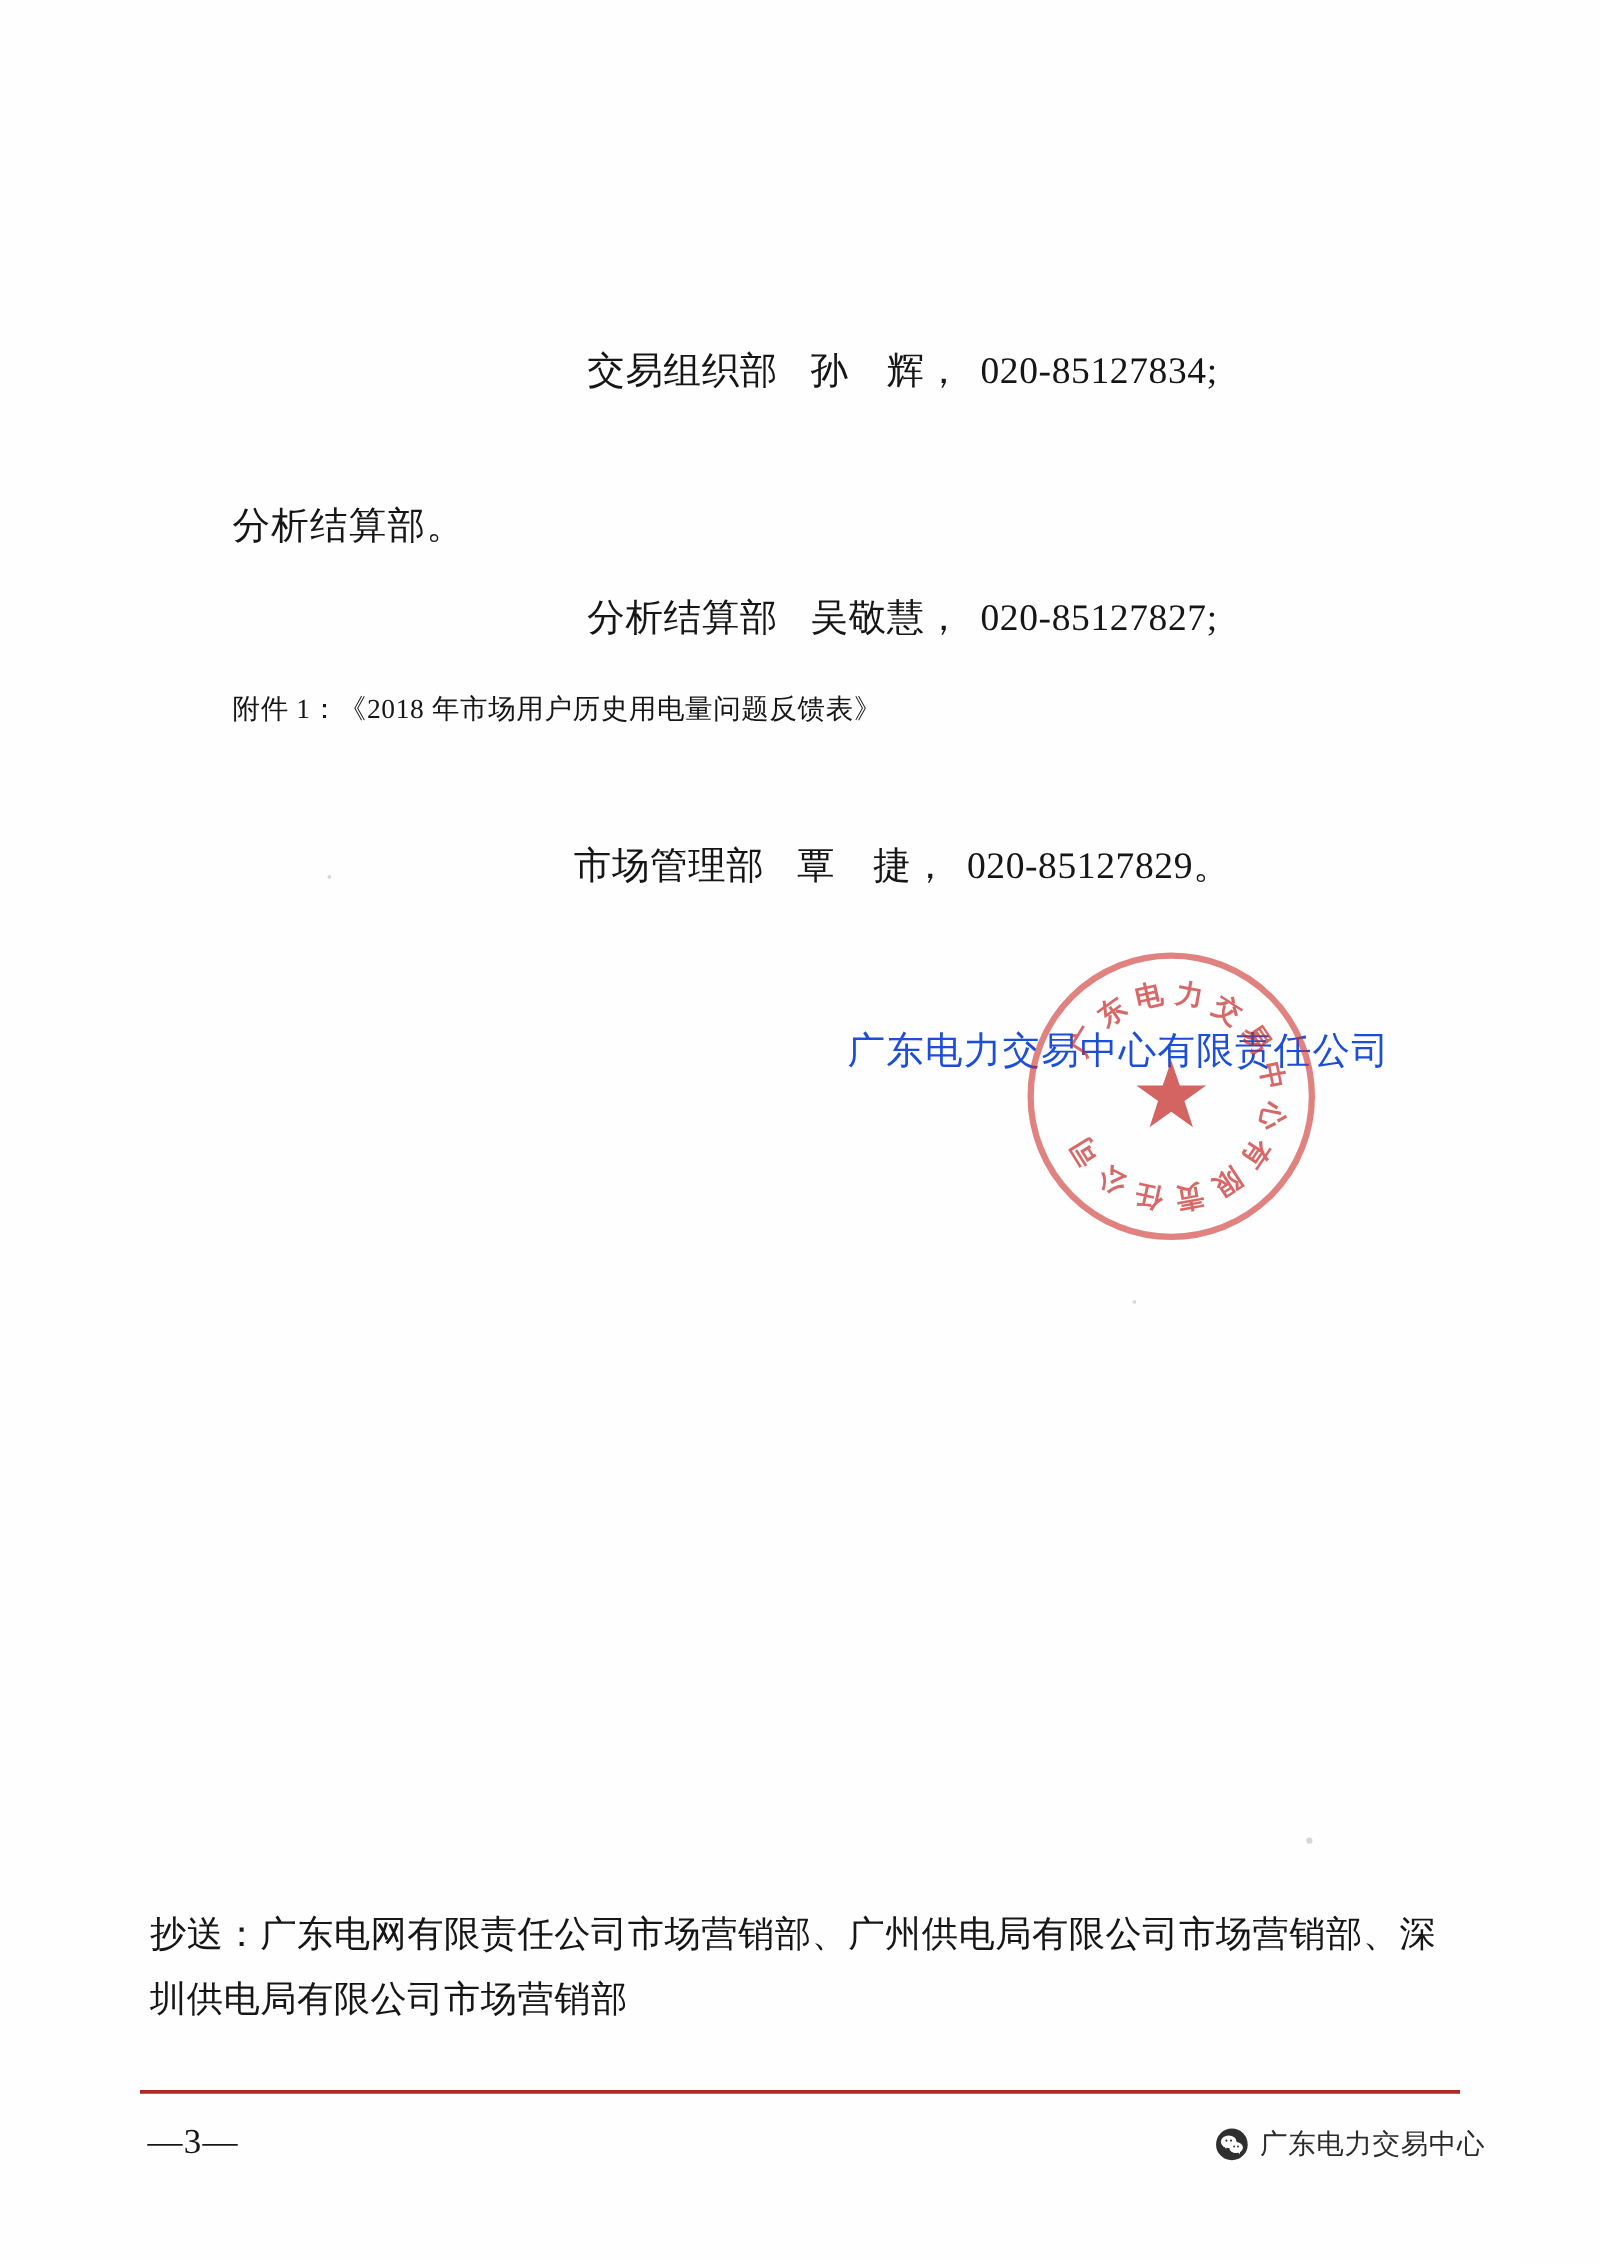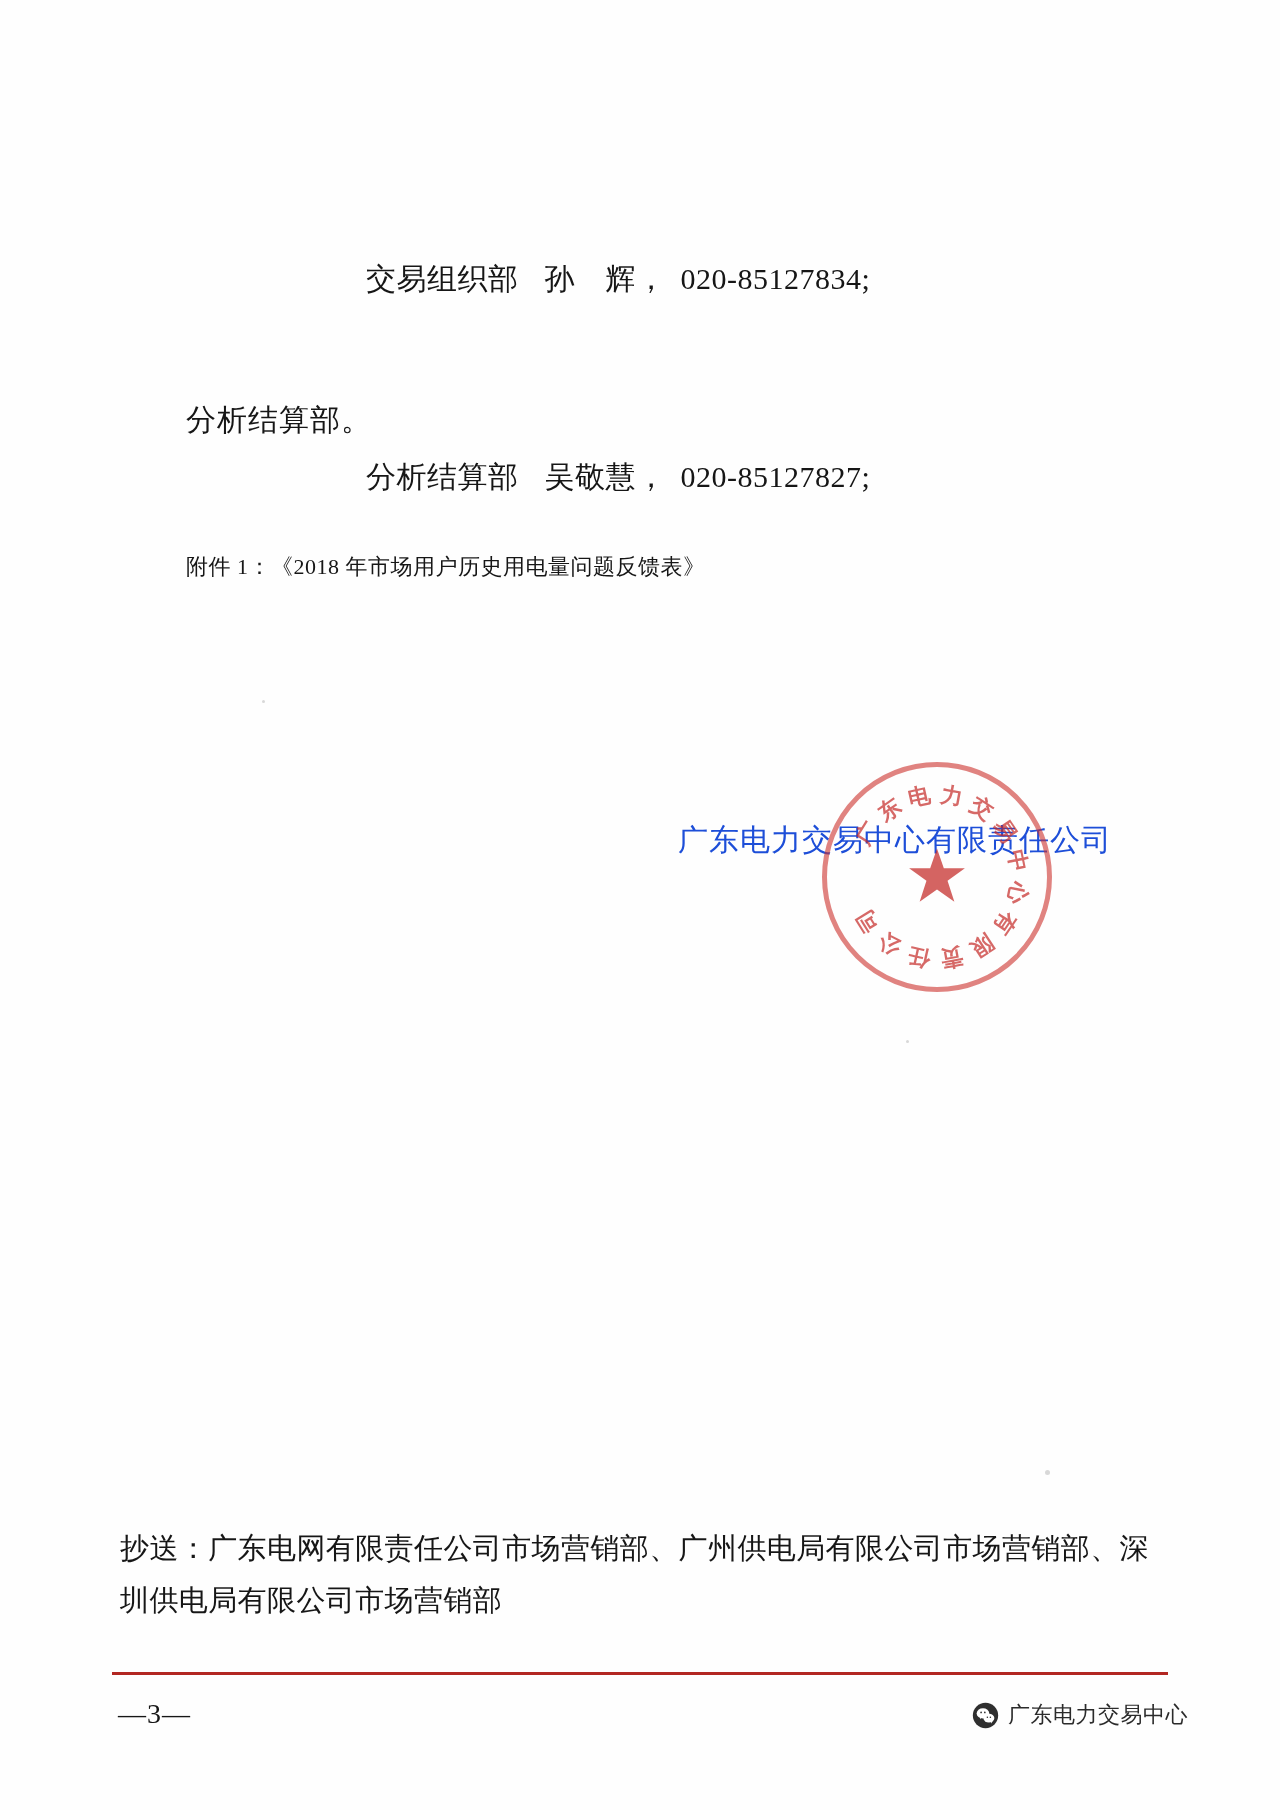--- a/index.html
+++ b/index.html
@@ -27,8 +27,9 @@
   .contacts {
     position: absolute;
     left: 318px;
-    top: 180px;
+    top: 198px;
     width: 760px;
+    text-align: center;
   }
   .contact-line {
     font-size: 30px;

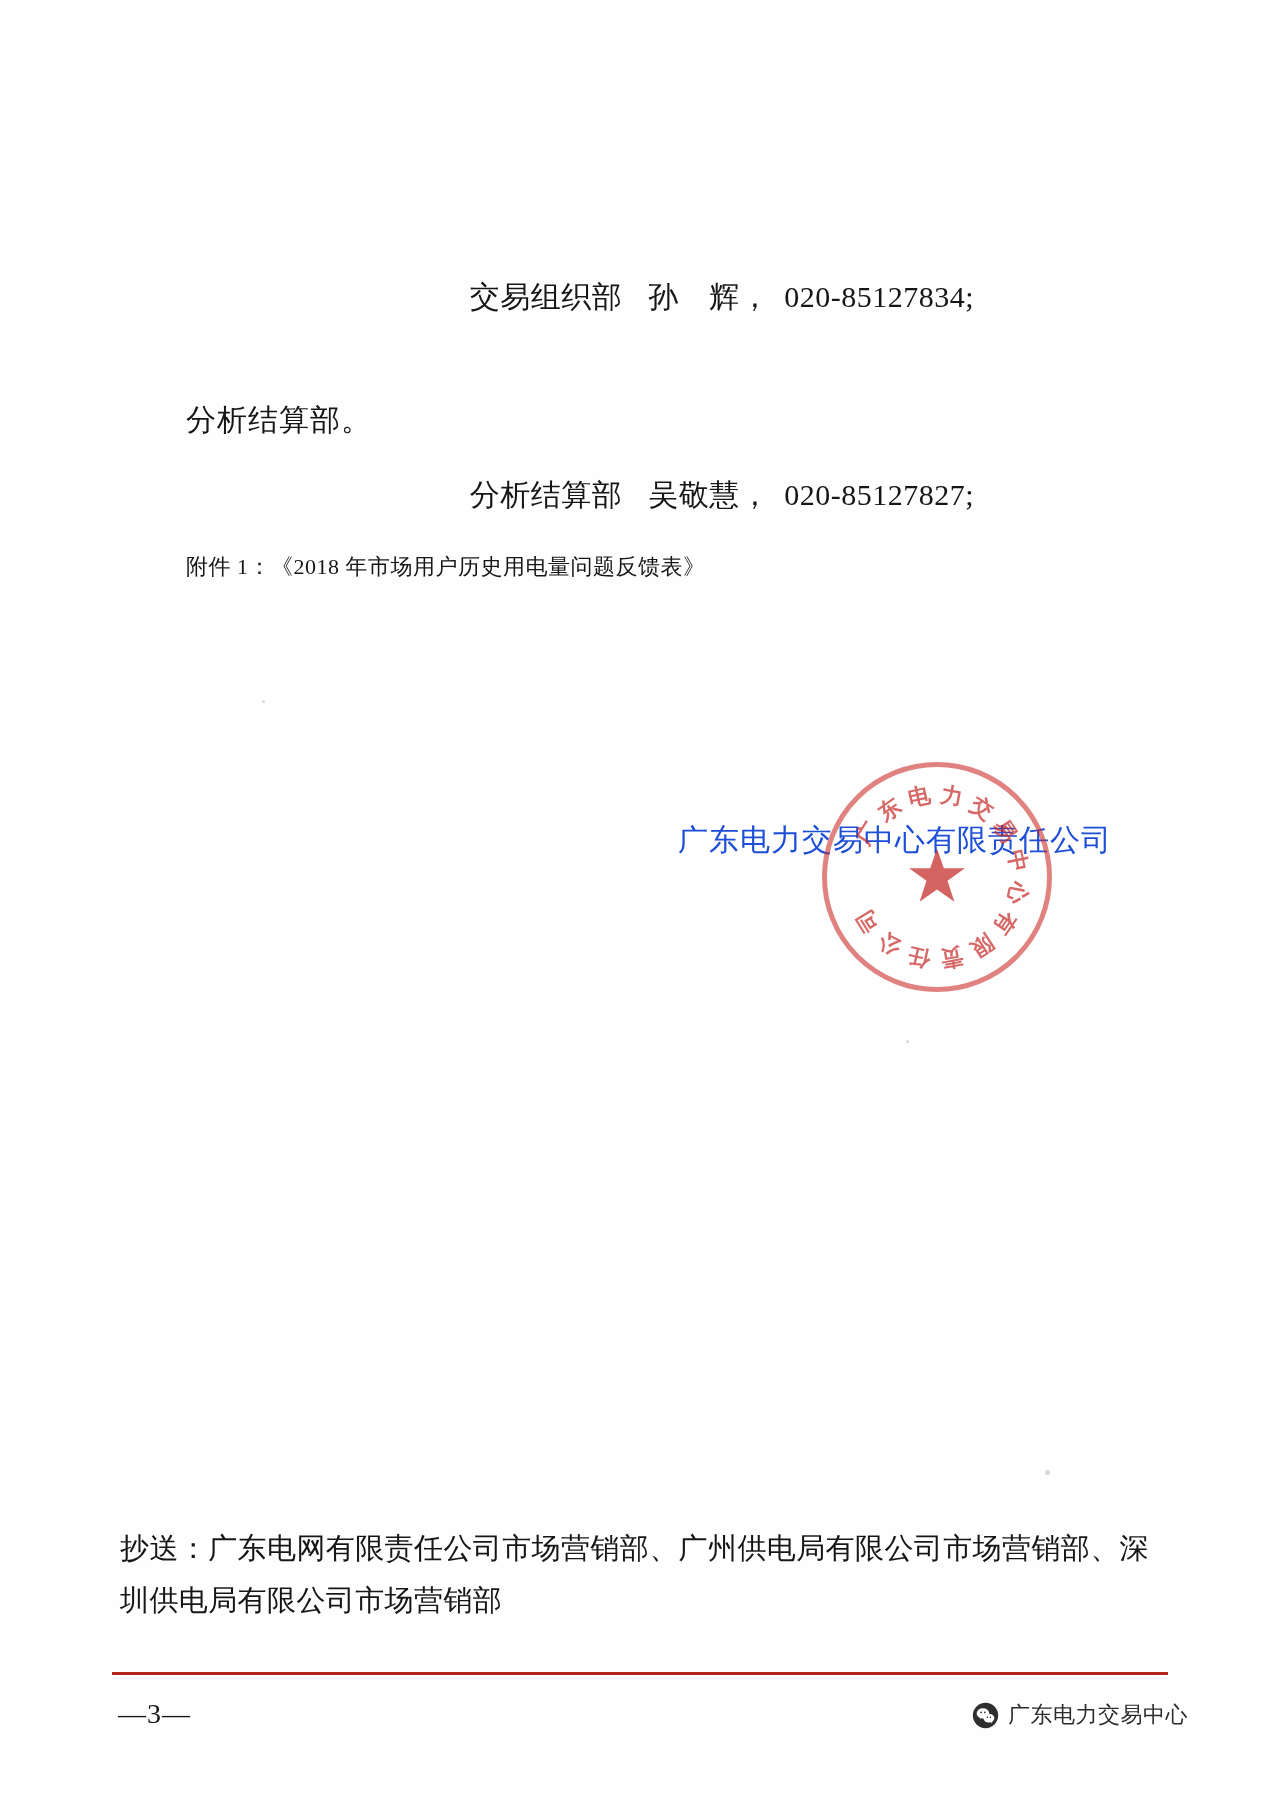--- a/index.html
+++ b/index.html
@@ -208,6 +208,9 @@
     </div>
     <div class="contact-line">
       <span class="contact-dept">分析结算部</span><span class="contact-name">吴敬慧，</span><span class="contact-phone">020-85127827;</span>
+    </div>
+    <div class="contact-line">
+      <span class="contact-dept">市场管理部</span><span class="contact-name">覃　捷，</span><span class="contact-phone">020-85127829。</span>
     </div>
   </div>
 

